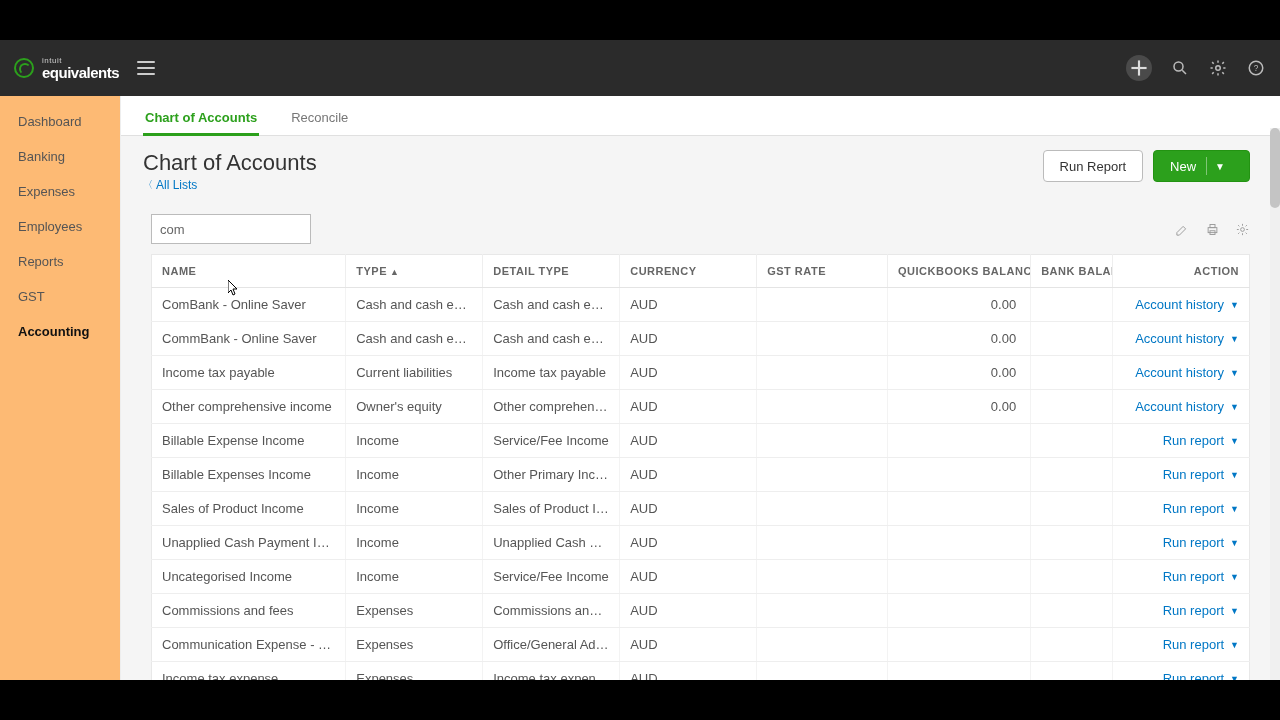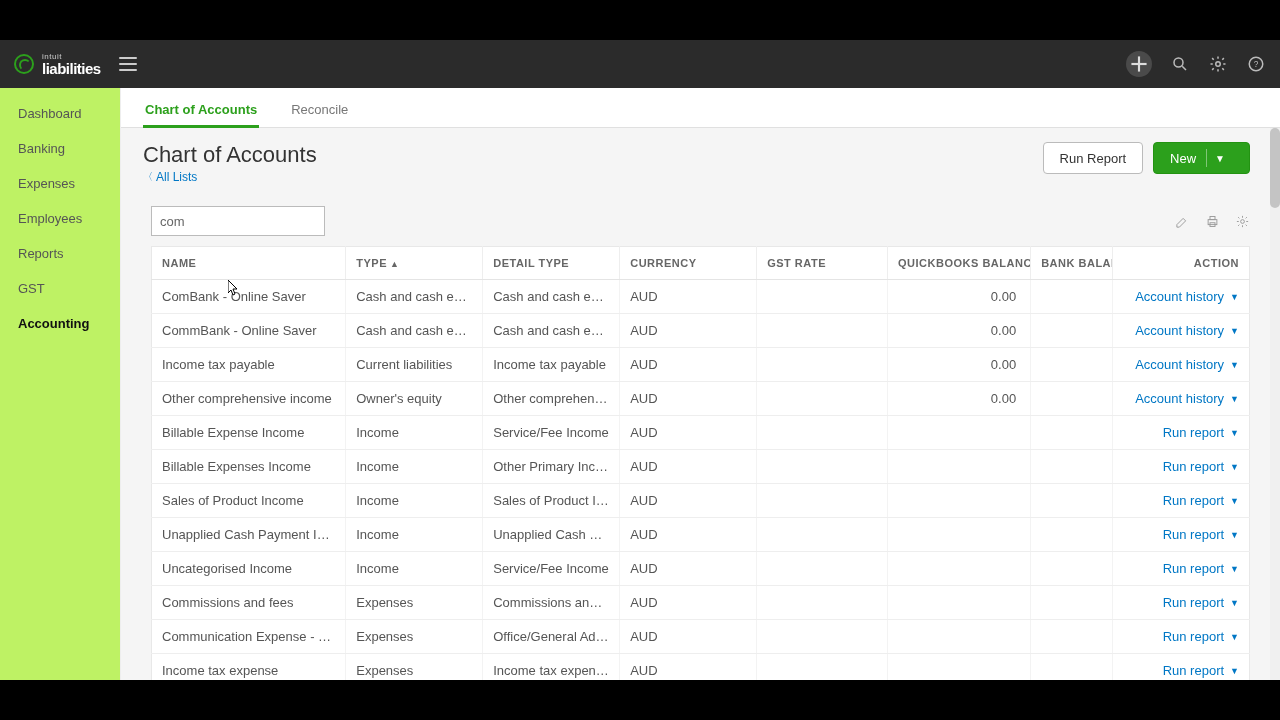--- a/index.html
+++ b/index.html
@@ -10,7 +10,7 @@
   .app { position: absolute; top: 40px; bottom: 40px; left: 0; right: 0; display: flex; flex-direction: column; }
 
   
-  .topbar { background: #2b2b2b; height: 48px; display: flex; align-items: center; padding: 0 14px; color: #fff; }
+  .topbar { background: #2b2b2b; height: 56px; display: flex; align-items: center; padding: 0 14px; color: #fff; }
   .logo-wrap { display: flex; align-items: center; gap: 4px; }
   .logo-swirl { width: 20px; height: 20px; border: 2.5px solid #2ca01c; border-radius: 50%; position: relative; }
   .logo-swirl::before { content:""; position:absolute; width:8px; height:8px; border:2px solid #2ca01c; border-radius:50%; top:3px; left:3px; border-right-color:transparent; border-bottom-color:transparent; }

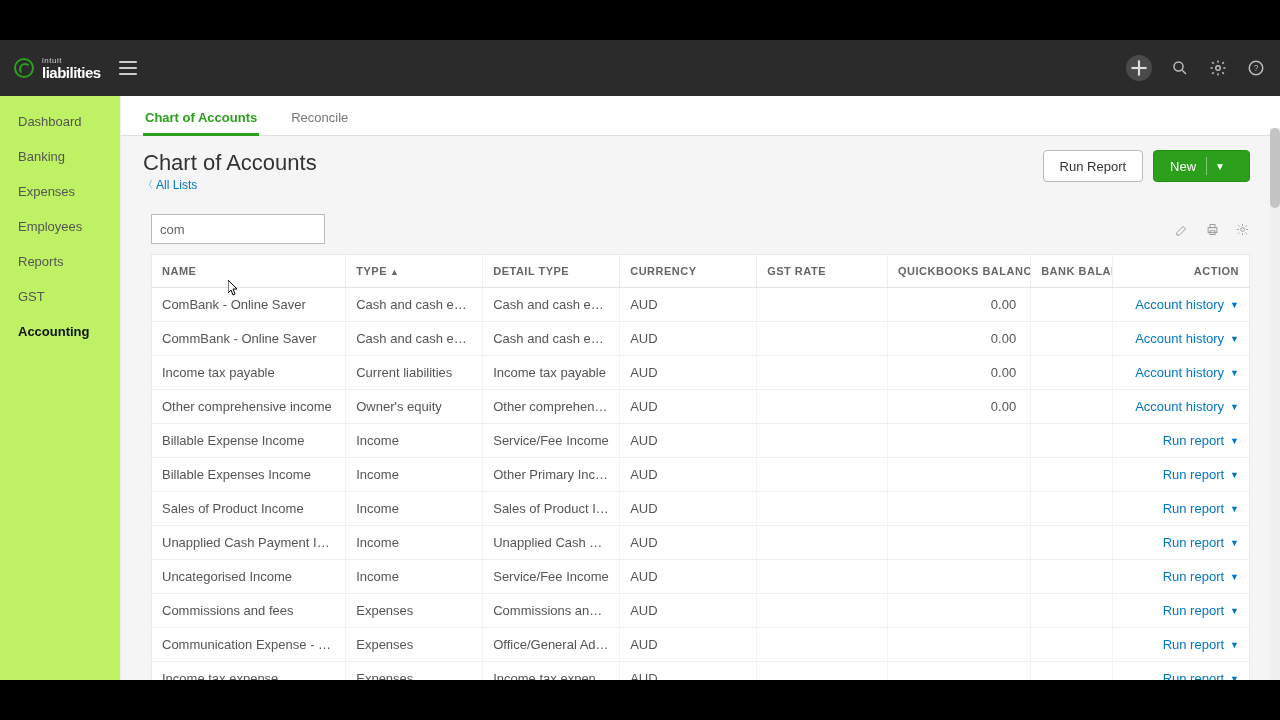--- a/index.html
+++ b/index.html
@@ -103,7 +103,7 @@
       <div class="logo-swirl"></div>
       <div class="logo-text">
         <span class="brand-sub">intuit</span>
-        <span class="brand-main">liabilities</span>
+        <span class="brand-main">equivalents</span>
       </div>
     </div>
     <div class="hamburger">

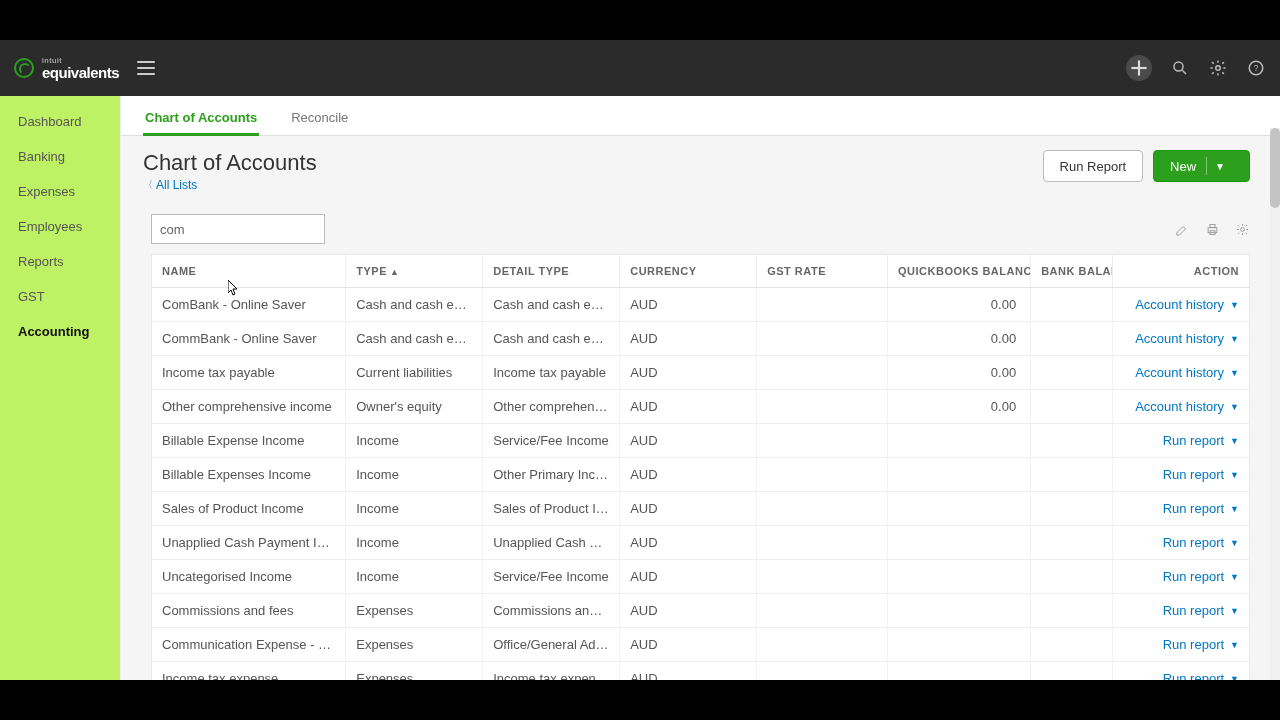--- a/index.html
+++ b/index.html
@@ -27,7 +27,7 @@
 
   
   .main { flex:1; display:flex; overflow:hidden; }
-  .sidebar { width:120px; background:#bef264; padding-top:8px; }
+  .sidebar { width:120px; background:#fdba74; padding-top:8px; }
   .nav-item { padding: 10px 18px; font-size:13px; color:#555; cursor:pointer; }
   .nav-item.active { font-weight:600; color:#111; }
 

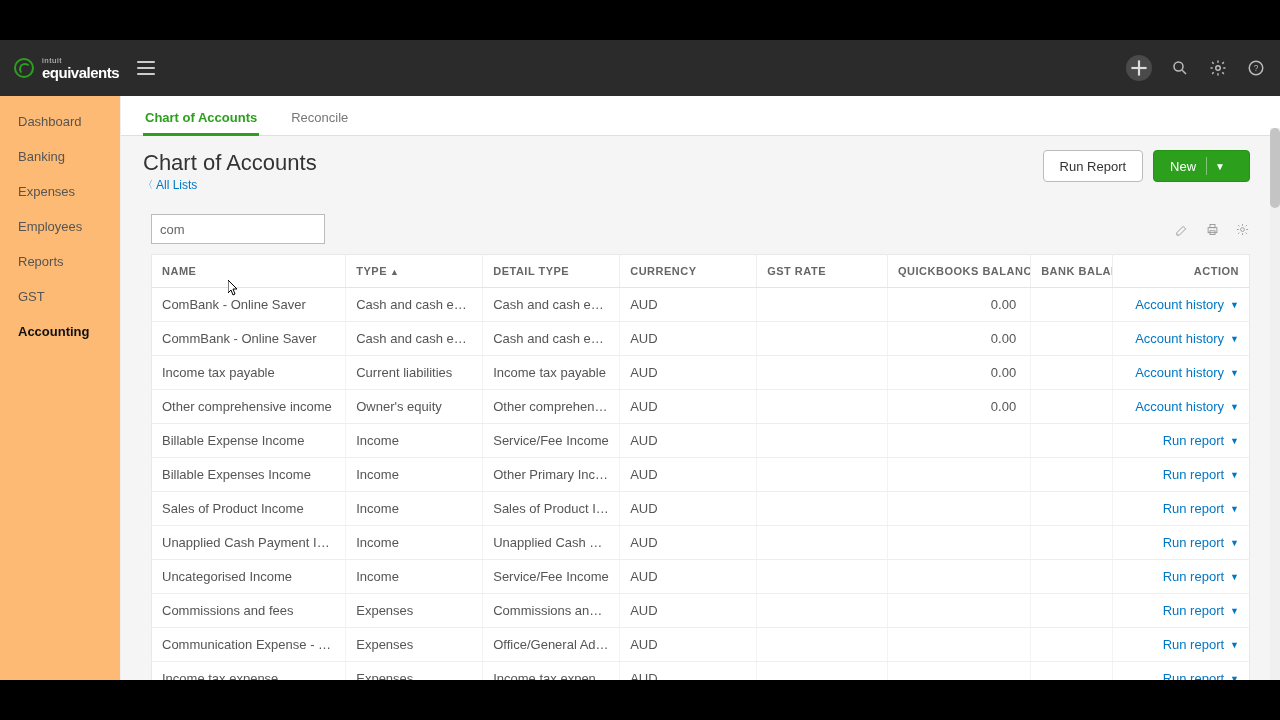--- a/index.html
+++ b/index.html
@@ -53,7 +53,7 @@
 
   
   .toolbar { padding: 16px 30px 10px 30px; display:flex; align-items:center; justify-content:space-between; background:#f5f5f5;}
-  .search-box { width:174px; height:30px; border:1px solid #bbb; background:#fff; padding:0 8px; display:flex; align-items:center; }
+  .search-box { width:160px; height:30px; border:1px solid #bbb; background:#fff; padding:0 8px; display:flex; align-items:center; }
   .search-box input { border:none; outline:none; width:100%; font-size:13px; color:#666; font-style:normal; background:transparent;}
   .tbl-icons { display:flex; gap:14px; color:#999; }
   .tbl-icons .ico { cursor:pointer; width:16px; height:16px; display:flex; align-items:center; justify-content:center;}

